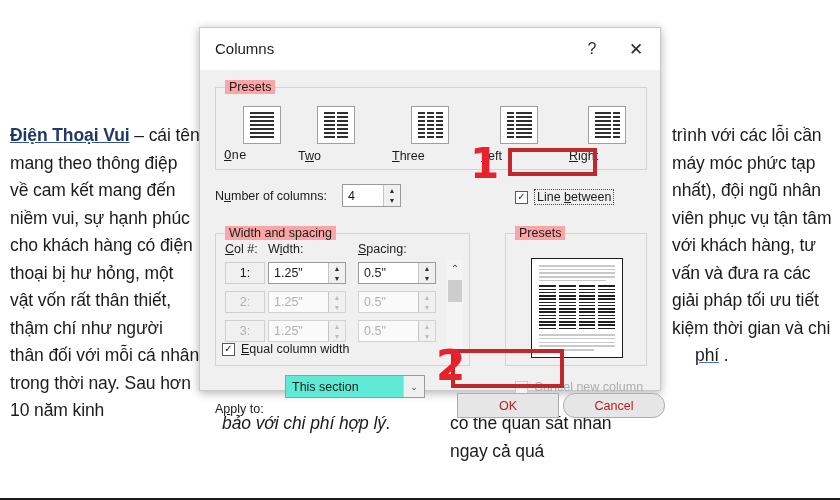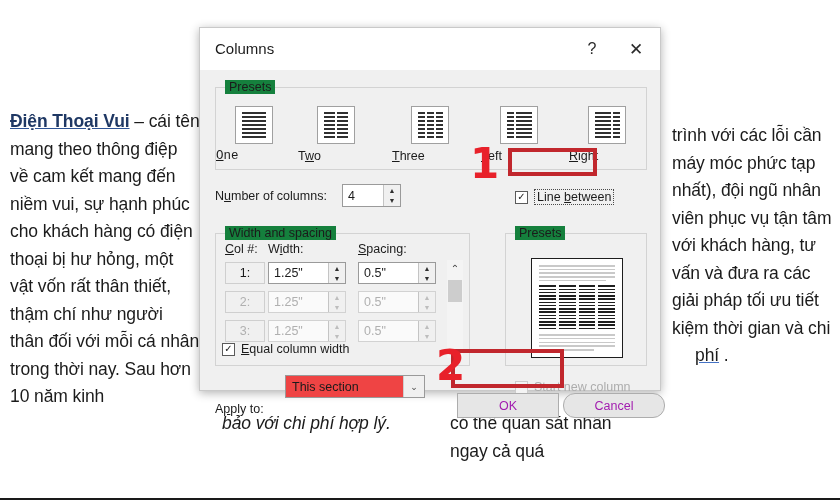--- a/index.html
+++ b/index.html
@@ -75,7 +75,7 @@
   }
   .group > .legend {
     position:absolute; top:-8px; left:9px;
-    background:#15803d; padding:0 4px;
+    background:#fca5a5; padding:0 4px;
     font-size:12.5px; color:#1b1b1b;
   }
 

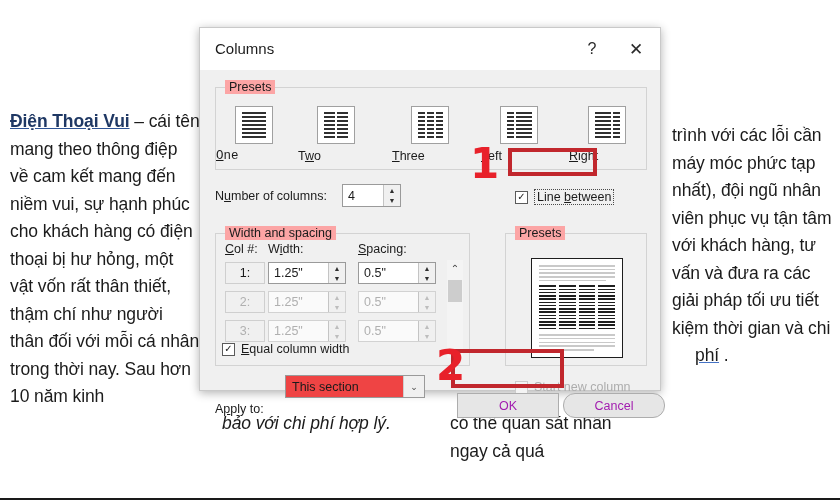--- a/index.html
+++ b/index.html
@@ -19,7 +19,7 @@
     color:#1b1b1b;
     letter-spacing:-0.1px;
   }
-  #col-left  { left:10px;  top:108px; width:190px; }
+  #col-left  { left:10px;  top:122px; width:190px; }
   #col-right { left:672px; top:122px; width:168px; }
   #col-bot-left  { left:222px; top:410px; width:205px; font-style:italic; }
   #col-bot-right { left:450px; top:410px; width:200px; }

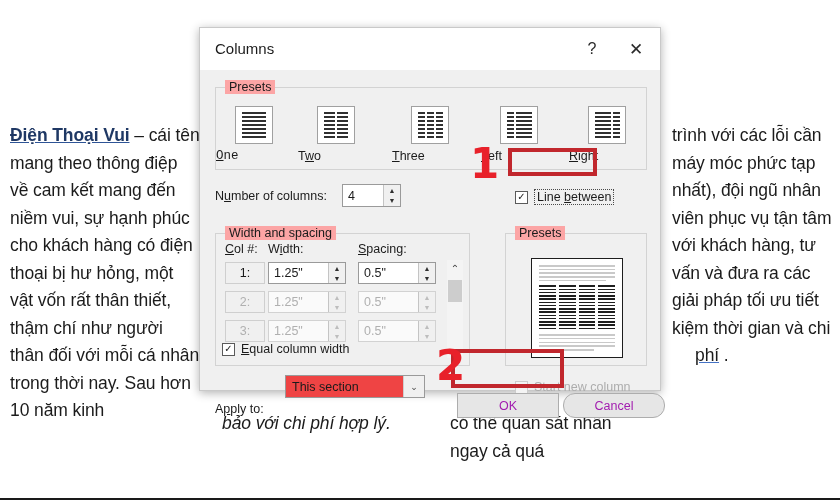--- a/index.html
+++ b/index.html
@@ -241,7 +241,7 @@
     <div class="group" id="grp-presets">
       <div class="legend">Presets</div>
 
-      <div class="preset" style="left:0;font-family:Liberation Mono, monospace;">
+      <div class="preset" style="left:8px;font-family:Liberation Mono, monospace;">
         <div class="icon">
           <div class="pbar" style="width:24px;">
               <i></i>

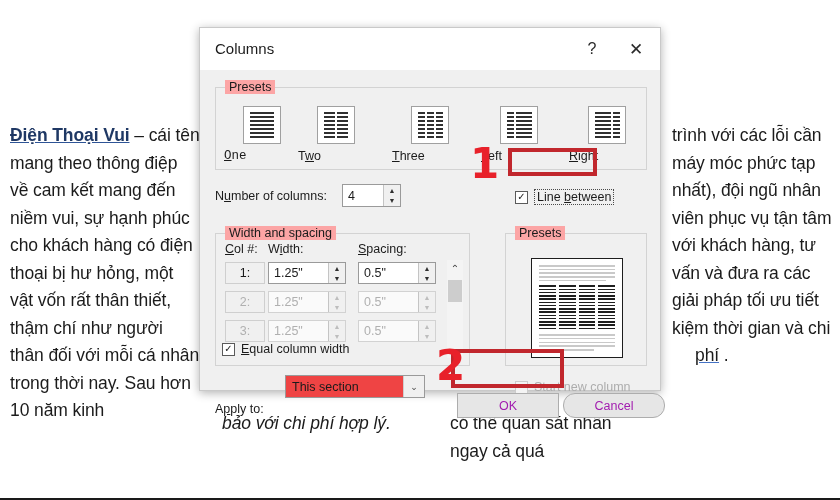--- a/index.html
+++ b/index.html
@@ -175,7 +175,7 @@
   #apply-label { left:15px; top:310px;margin-top:22px; }
   #apply-select {
     position:absolute; left:85px; top:305px; width:140px; height:23px;
-    background:#ef4444; border:1px solid #9a9a9a;
+    background:#5eead4; border:1px solid #9a9a9a;
     font-size:12.5px; color:#1b1b1b;
     display:flex; align-items:center; padding-left:6px;
   }

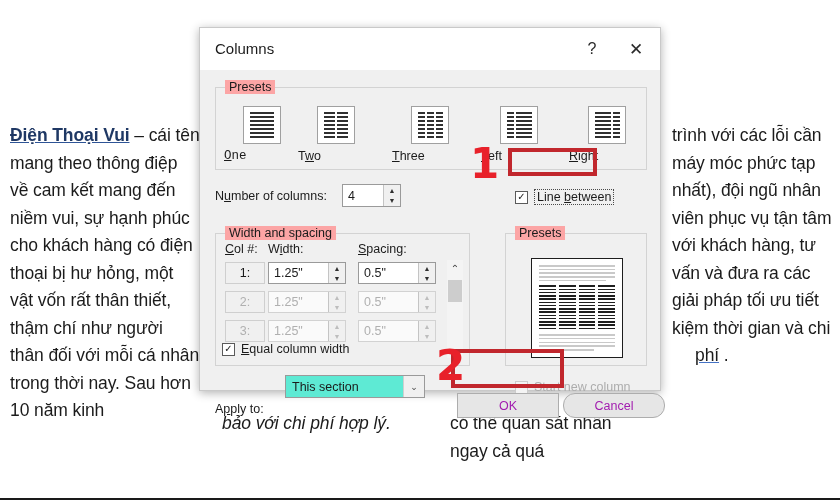--- a/index.html
+++ b/index.html
@@ -527,7 +527,7 @@
 
     <div class="cb dim" style="left:315px; top:310px;">
       <div class="box"></div>
-      <div>Start new column</div>
+      <div>Cancel new column</div>
     </div>
 
     <div class="lbl" id="apply-label">A<u>p</u>ply to:</div>

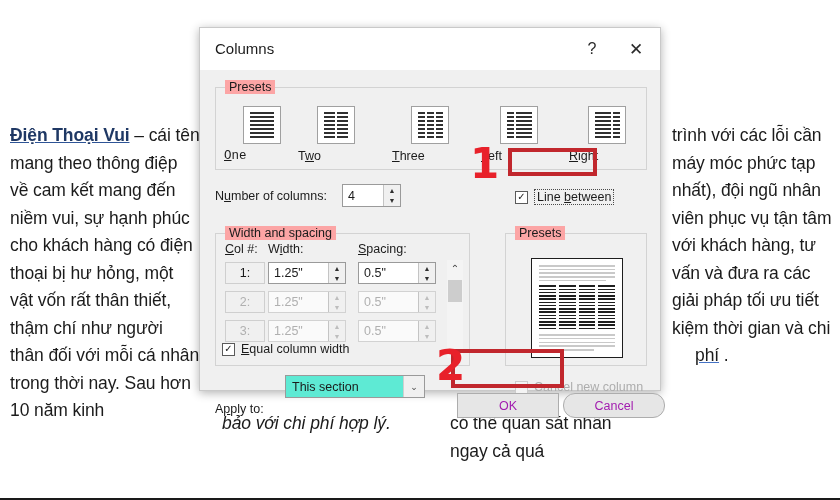--- a/index.html
+++ b/index.html
@@ -190,7 +190,7 @@
   .dbtn {
     position:absolute; width:102px; height:25px;
     background:#e6e6e6; border:1px solid #adadad;
-    font-size:12.5px; color:#a21caf;
+    font-size:12.5px; color:#b91c1c;
     display:flex; align-items:center; justify-content:center;
   }
   #btn-ok     { left:257px; top:323px; }

